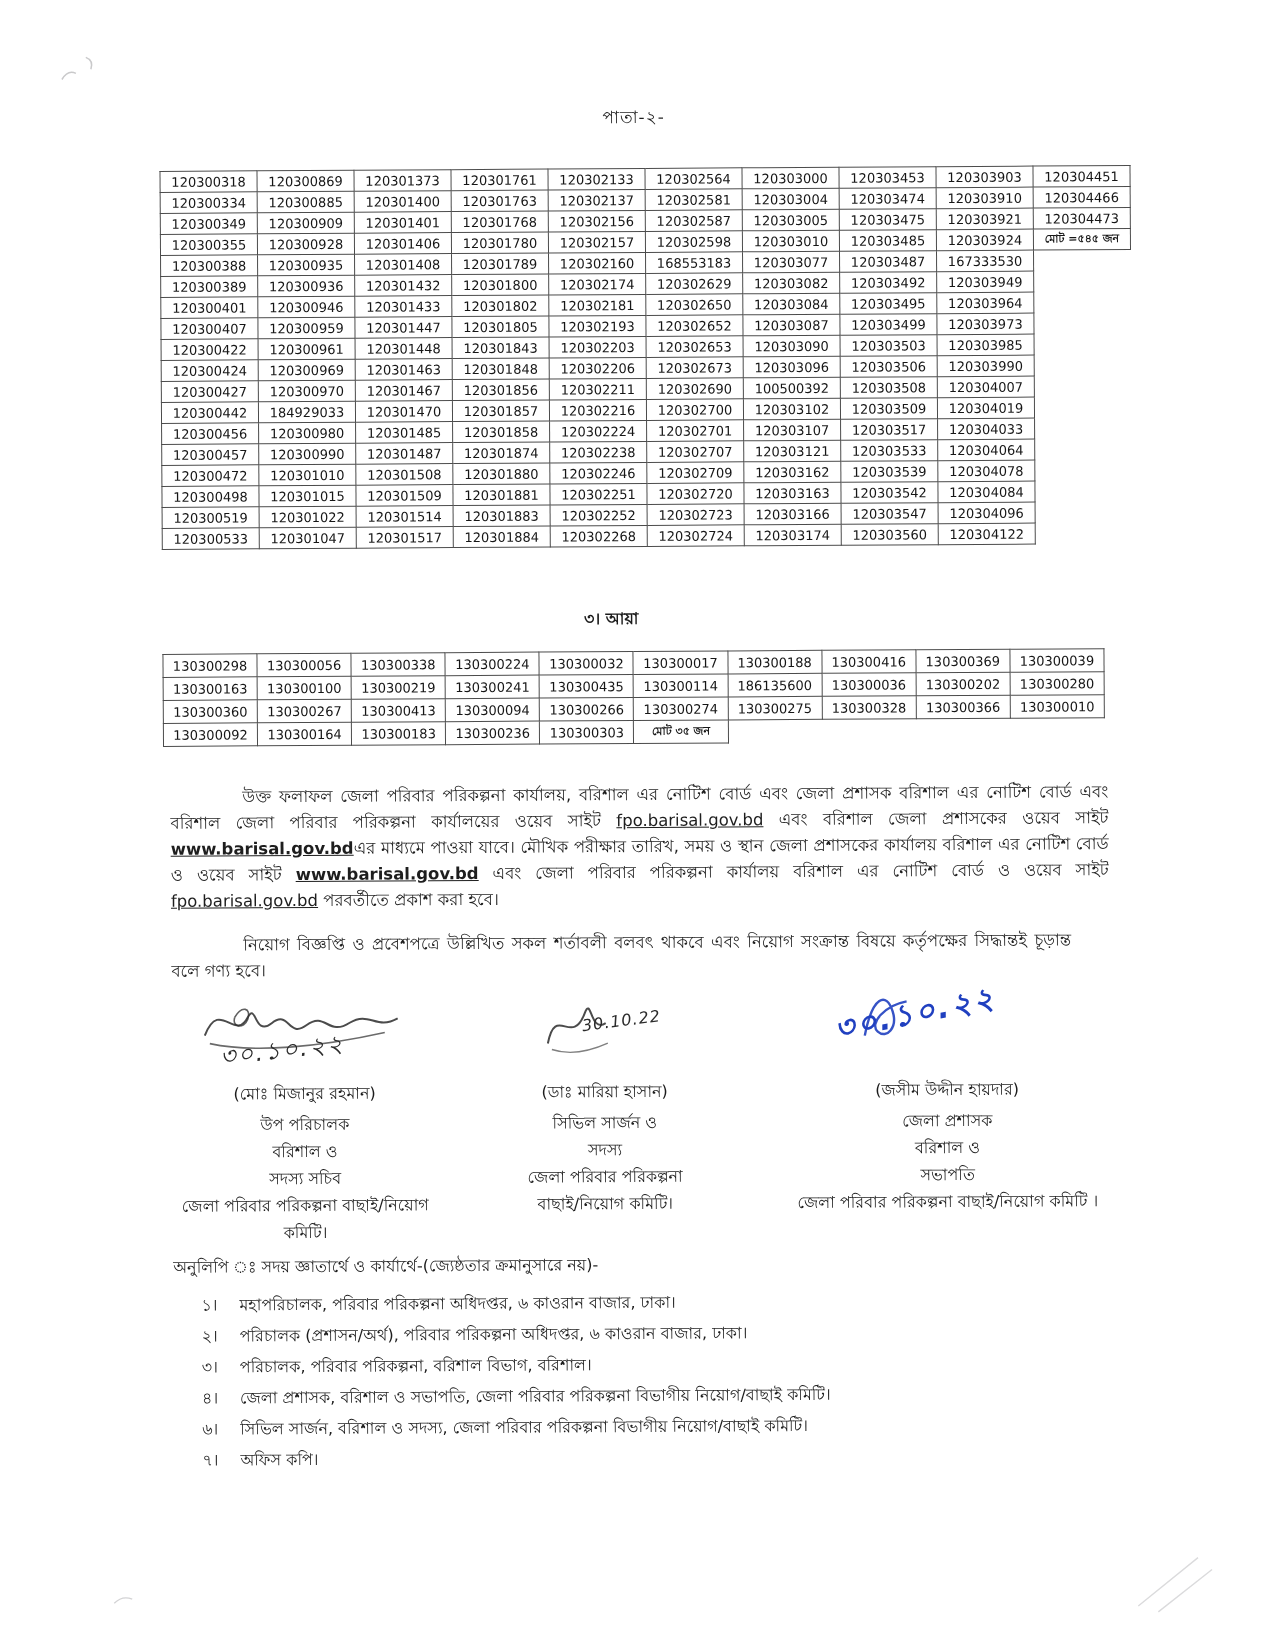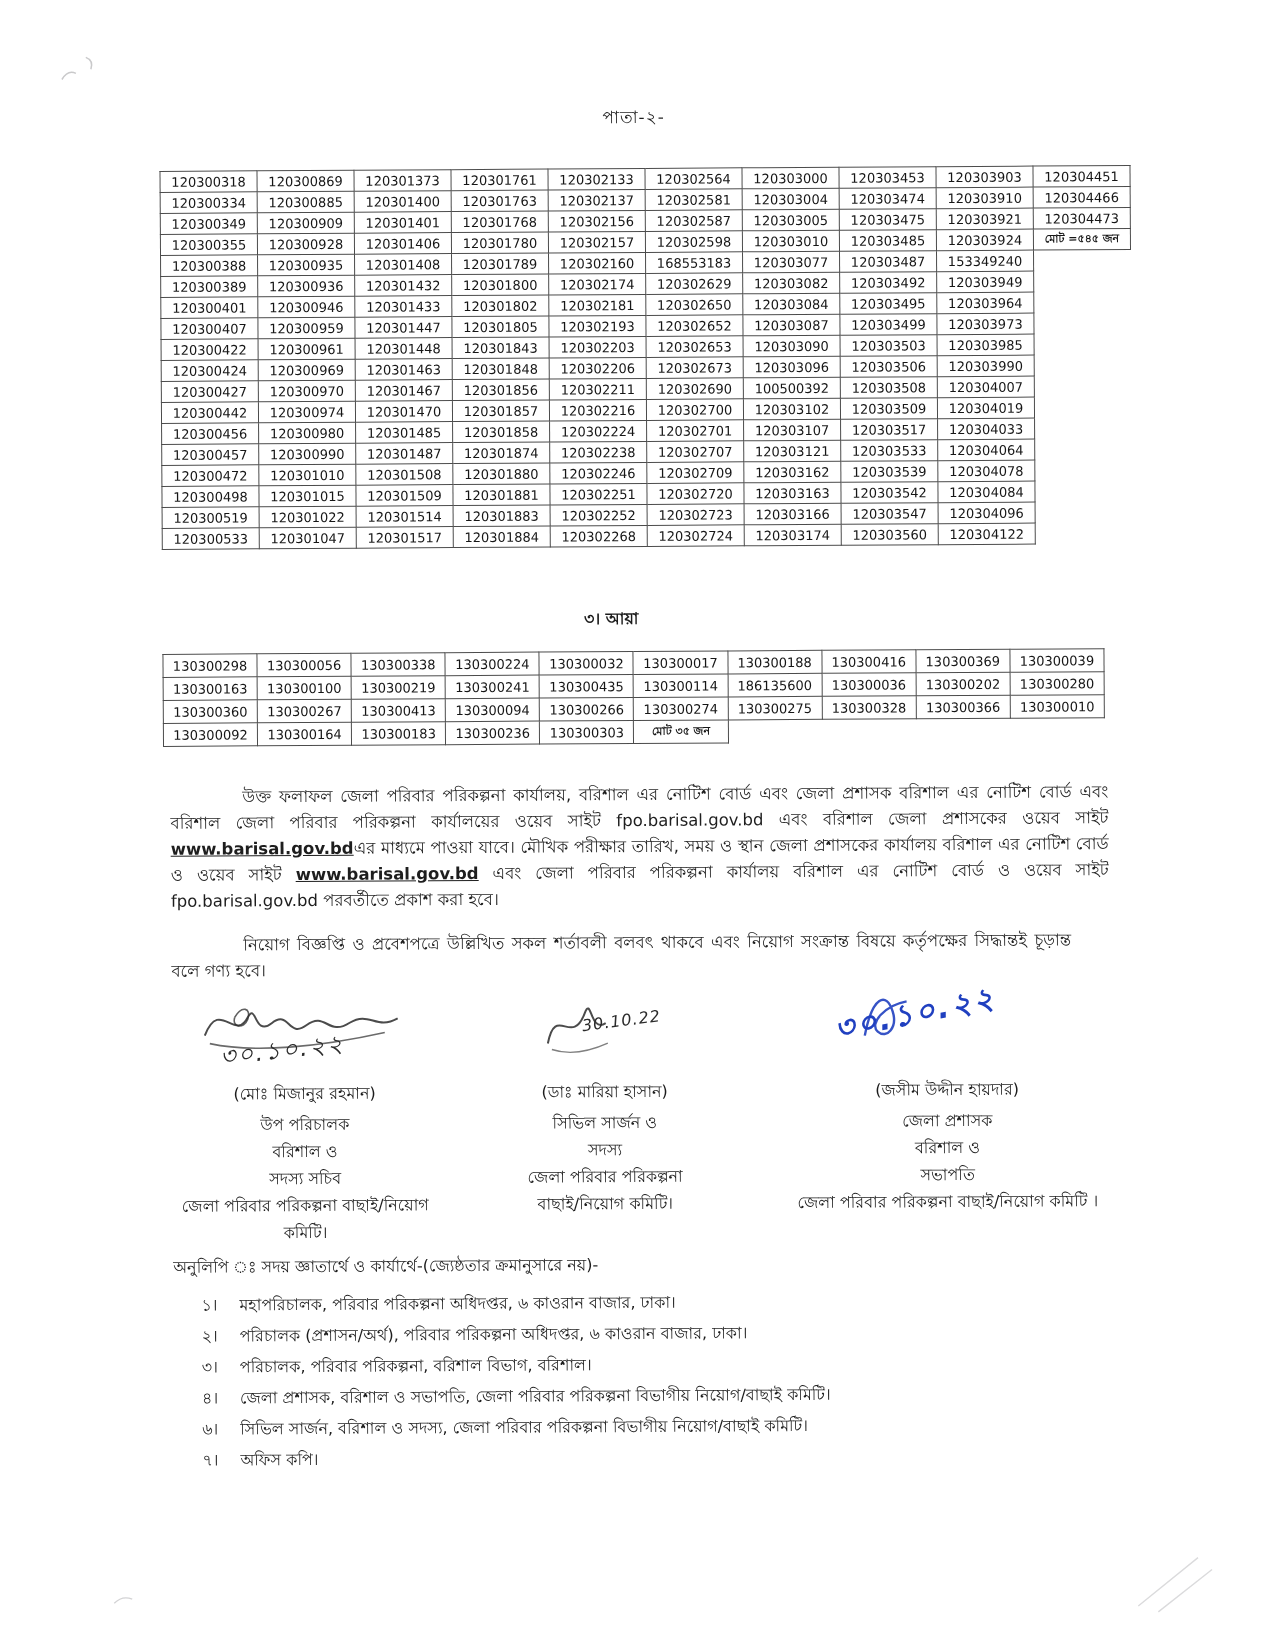--- a/index.html
+++ b/index.html
@@ -141,7 +141,7 @@
             <td>168553183</td>
             <td>120303077</td>
             <td>120303487</td>
-            <td>153349240</td>
+            <td>167333530</td>
             <td class="empty-cell"></td>
           </tr>
           <tr>

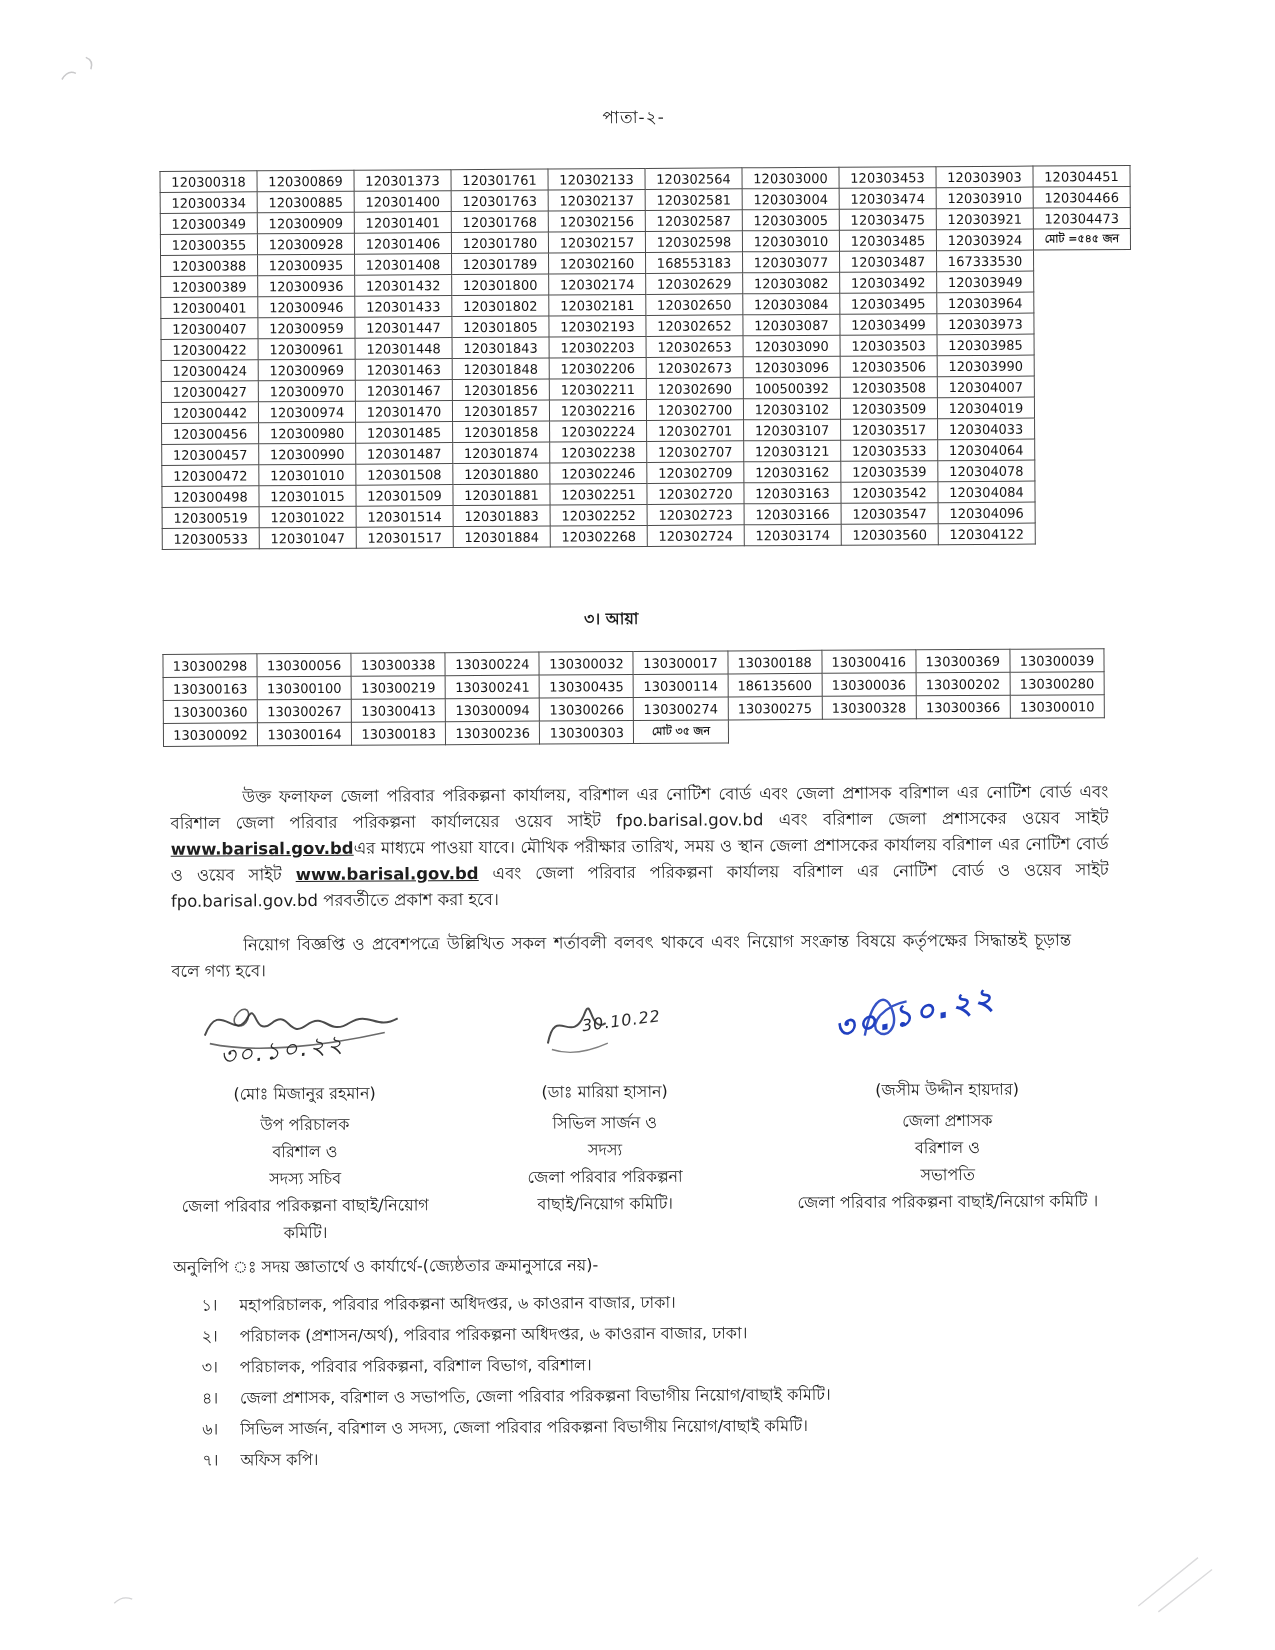--- a/index.html
+++ b/index.html
@@ -218,7 +218,7 @@
           </tr>
           <tr>
             <td>120300442</td>
-            <td>120300974</td>
+            <td>184929033</td>
             <td>120301470</td>
             <td>120301857</td>
             <td>120302216</td>

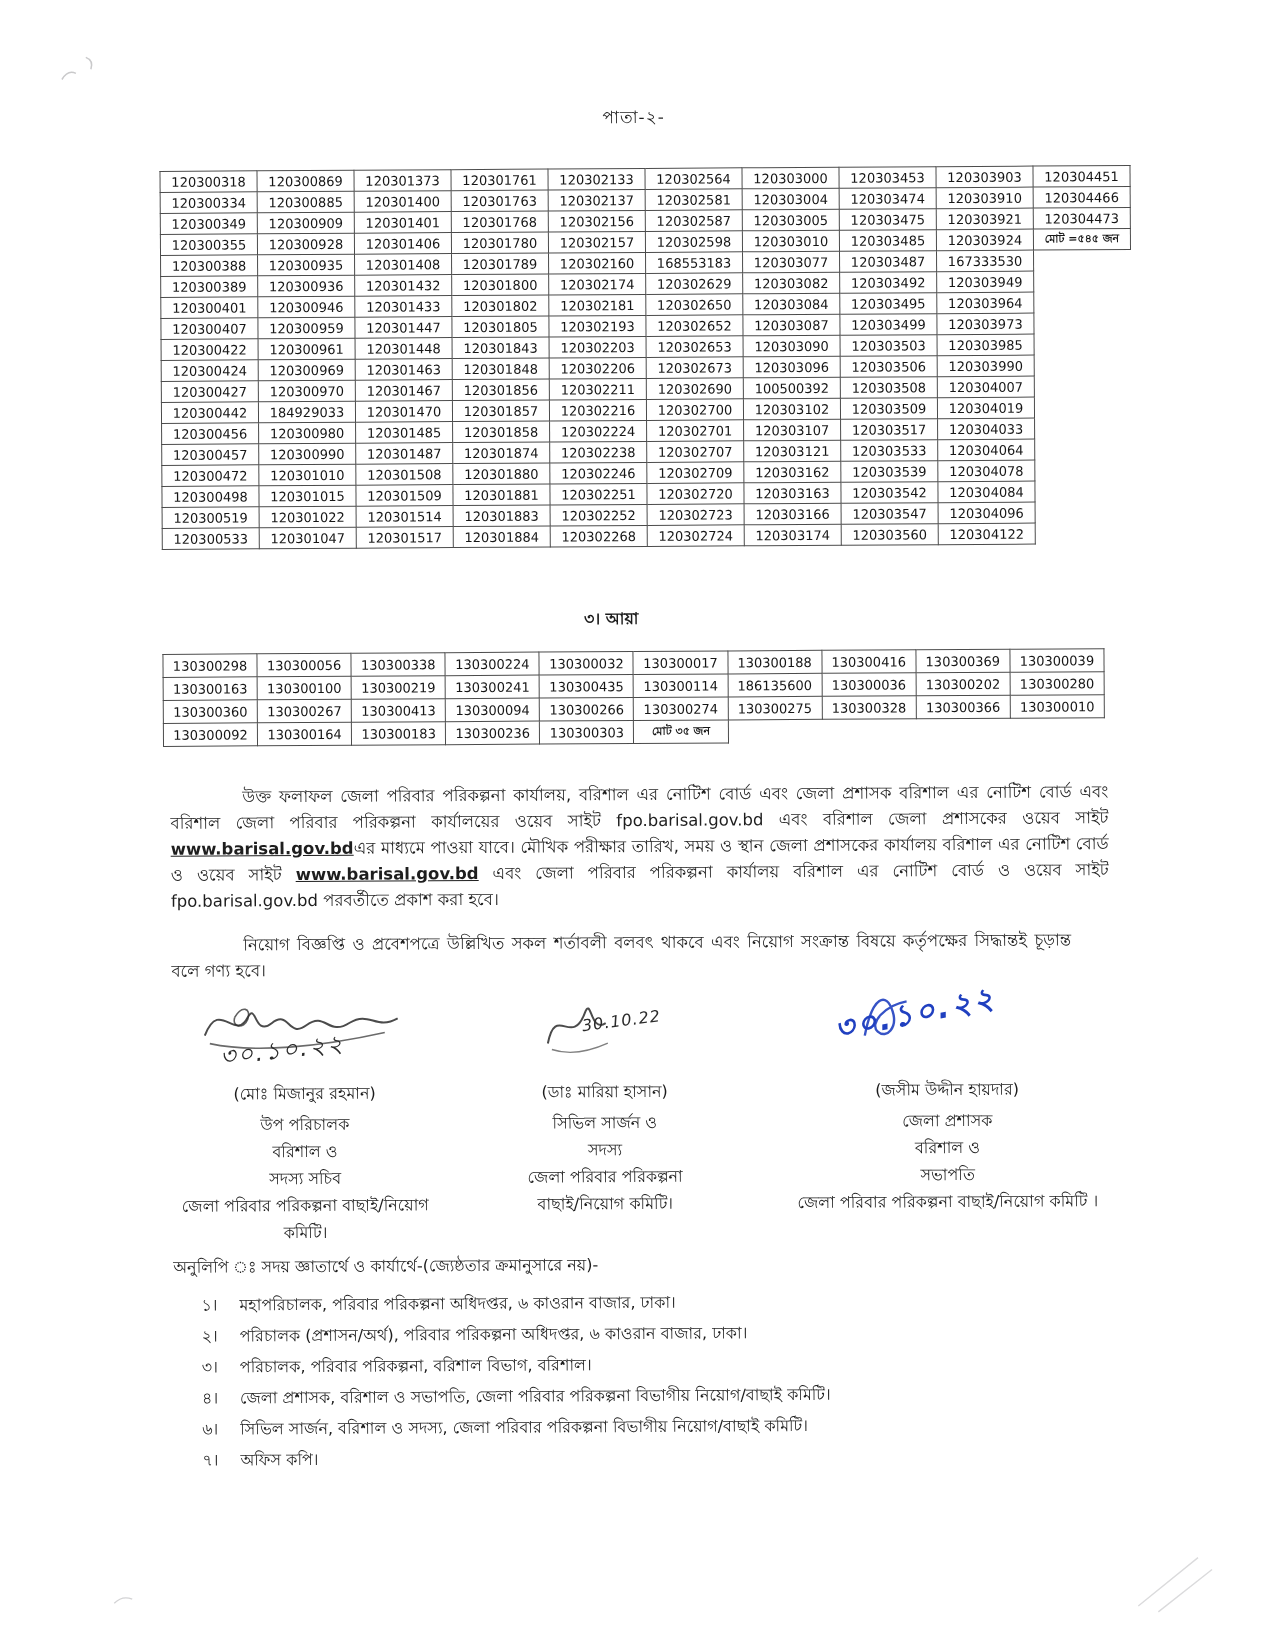--- a/index.html
+++ b/index.html
@@ -42,7 +42,7 @@
   }
   .para1 { left:170px; top:782px; width:938px; text-indent:72px; }
   .para2 { left:170px; top:930px; width:900px; text-indent:72px; }
-  .link { }
+  .link { text-decoration:underline; }
   .bold-link { font-weight:bold; text-decoration:underline; }
 
   .signatures {

